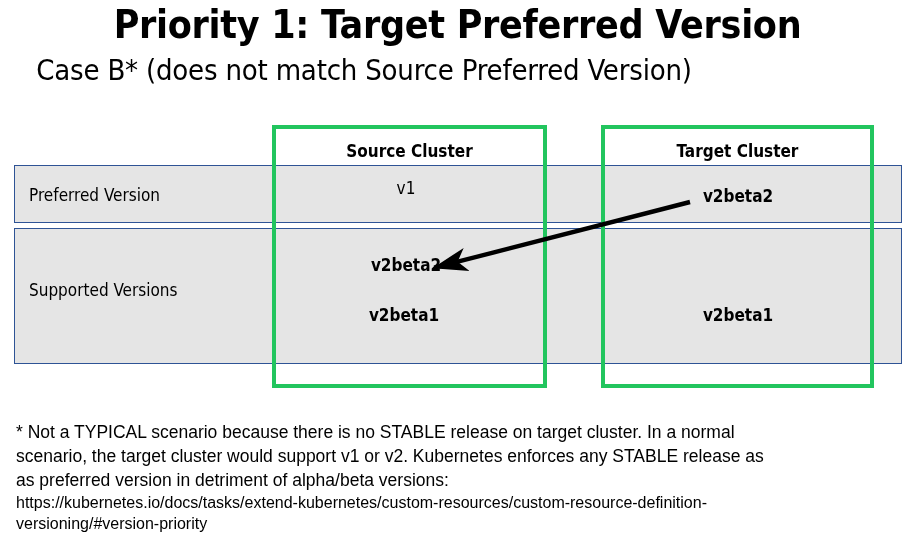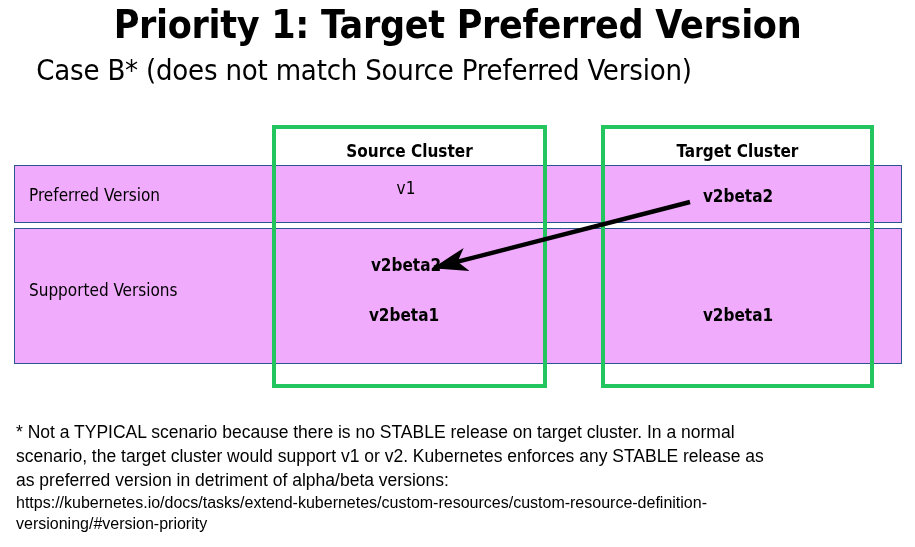--- a/index.html
+++ b/index.html
@@ -59,7 +59,7 @@
     position: absolute;
     left: 0;
     box-sizing: border-box;
-    background: #f0abfc;
+    background: #e5e5e5;
     border: 1px solid #2E5395;
   }
   .row-preferred {

